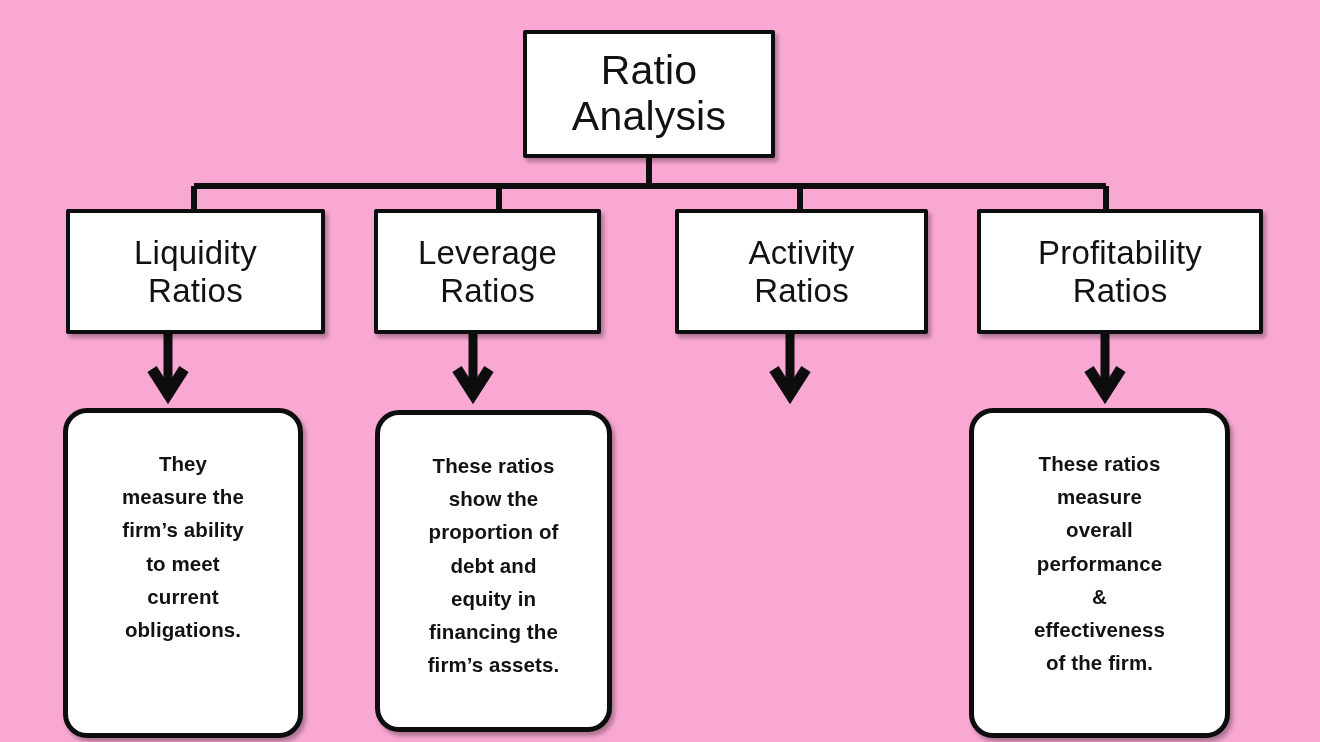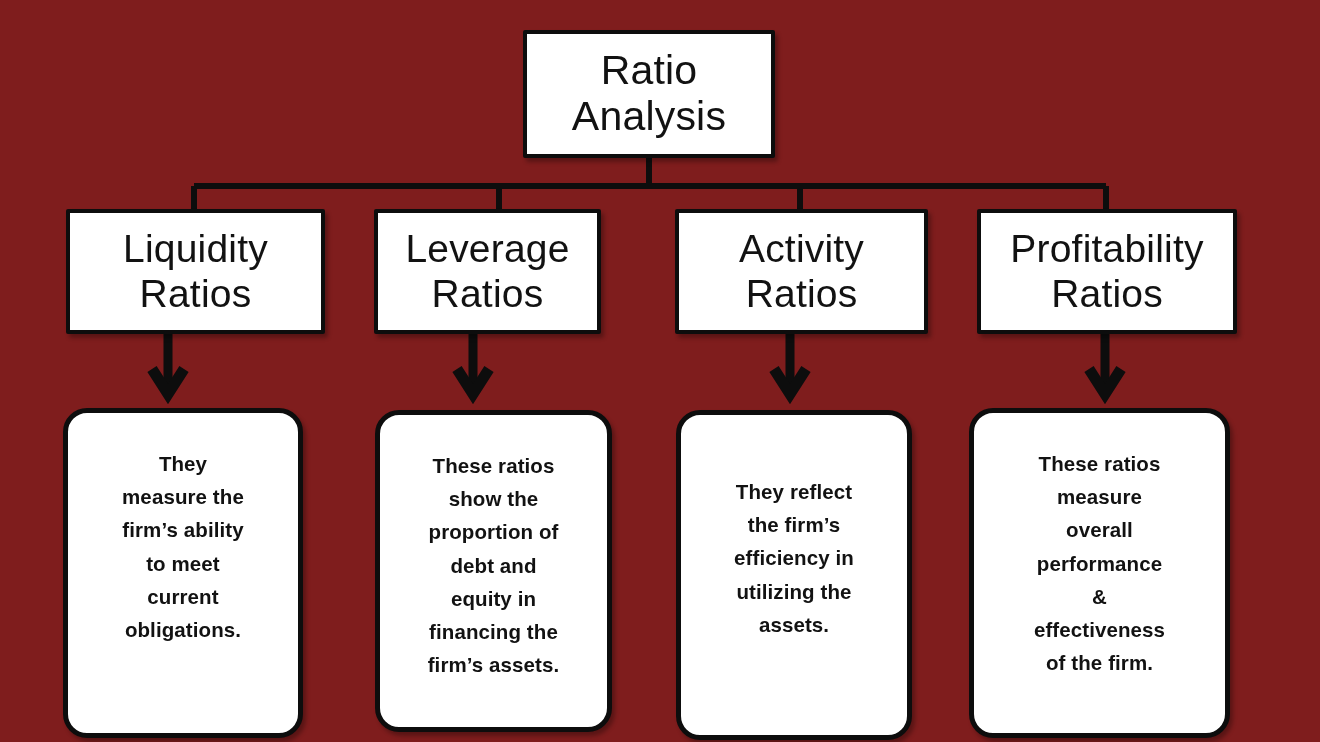--- a/index.html
+++ b/index.html
@@ -16,7 +16,7 @@
     position: relative;
     width: 1320px;
     height: 742px;
-    background: #7f1d1d;
+    background: #f9a8d4;
     overflow: hidden;
   }
 

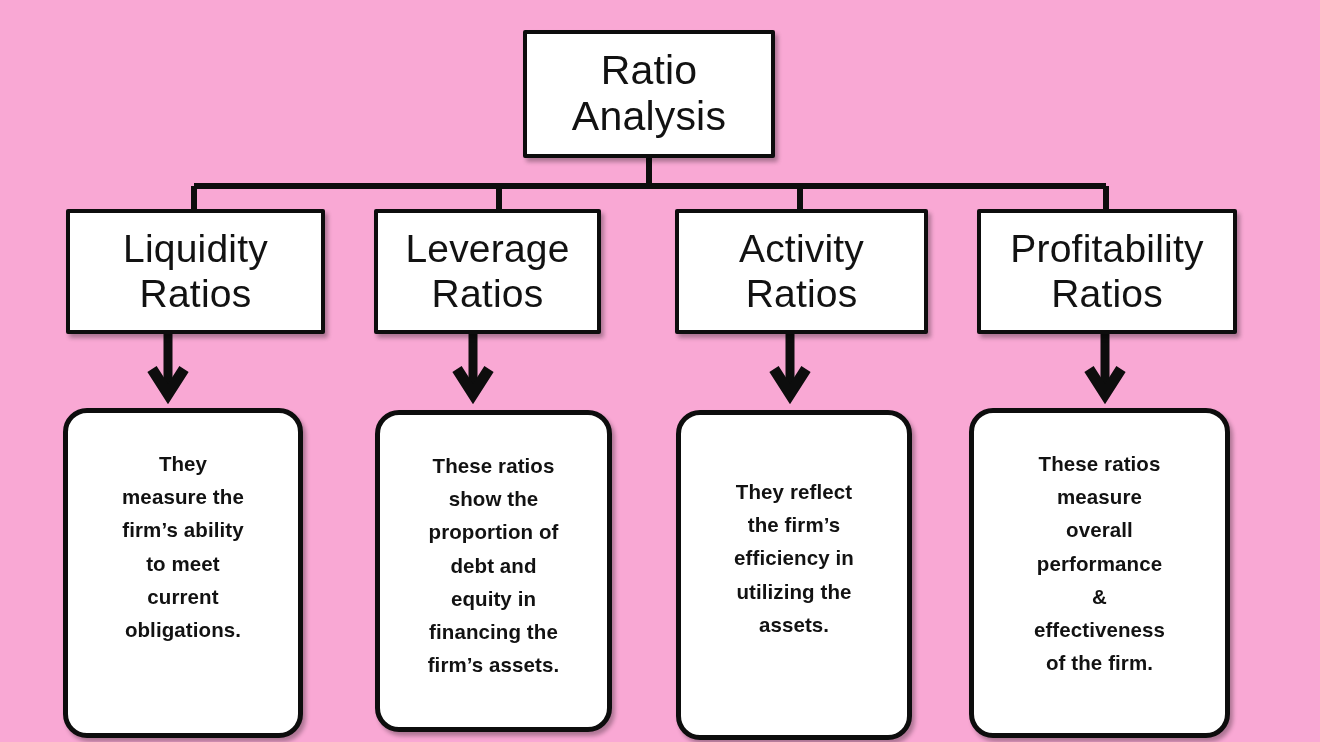--- a/index.html
+++ b/index.html
@@ -58,7 +58,7 @@
   }
 
   .node-category .node-text {
-    font-size: 39px;
+    font-size: 33px;
     line-height: 1.13;
     font-weight: 400;
     letter-spacing: 0.2px;

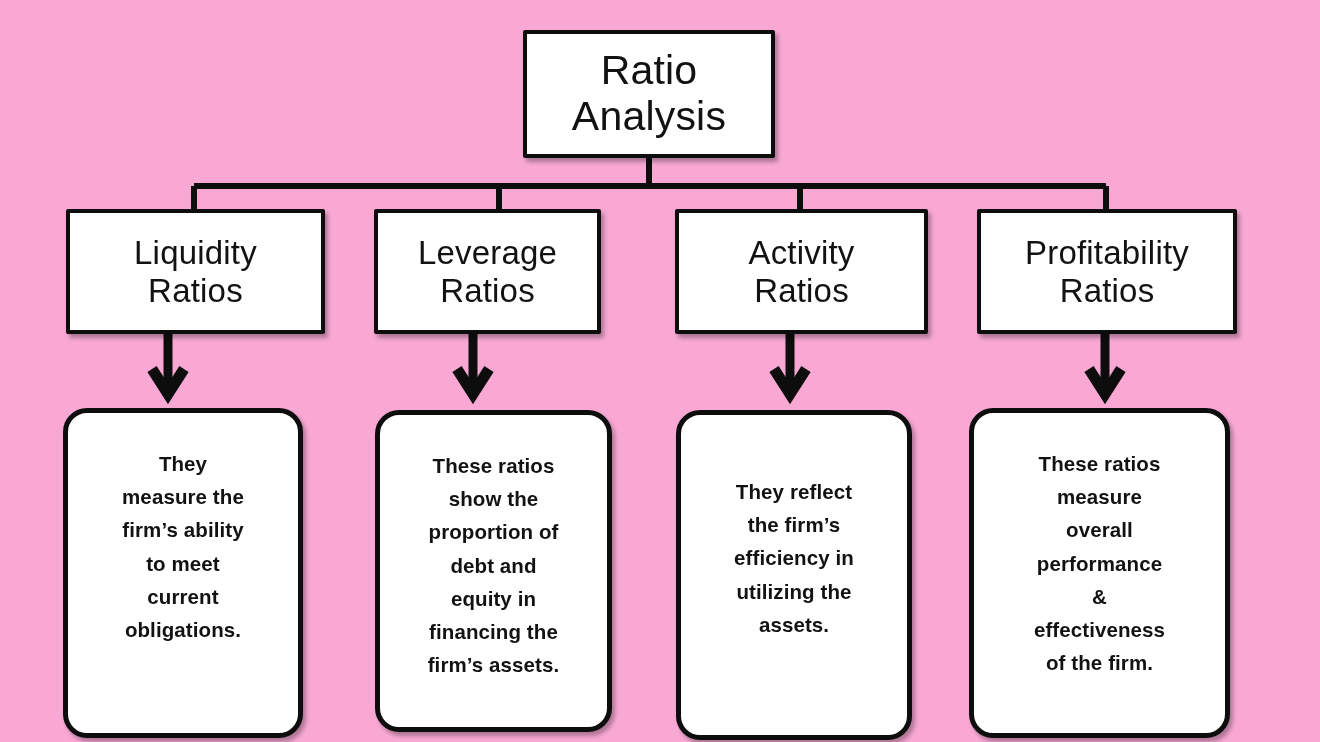--- a/index.html
+++ b/index.html
@@ -144,7 +144,7 @@
 Ratios</span>
   </div>
 
-  <div class="node node-category" style="left:977px; top:209px; width:260px; height:125px;">
+  <div class="node node-category" style="left:977px; top:209px; width:286px; height:125px;">
     <span class="node-text">Profitability
 Ratios</span>
   </div>

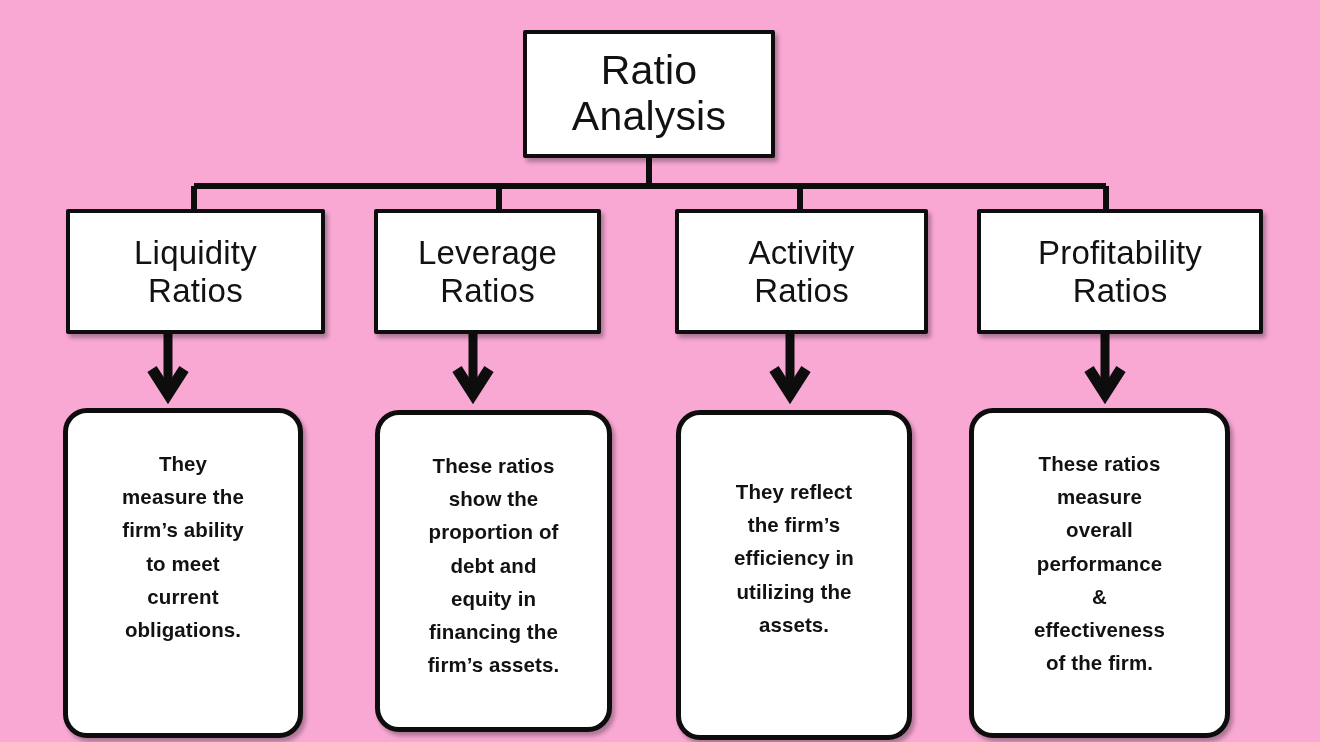--- a/index.html
+++ b/index.html
@@ -168,13 +168,6 @@
 firm’s assets.</span>
   </div>
 
-  <div class="node node-desc desc-activity" style="left:676px; top:410px; width:236px; height:330px;">
-    <span class="node-text">They reflect
-the firm’s
-efficiency in
-utilizing the
-assets.</span>
-  </div>
 
   <div class="node node-desc desc-profitability" style="left:969px; top:408px; width:261px; height:330px;">
     <span class="node-text">These ratios

